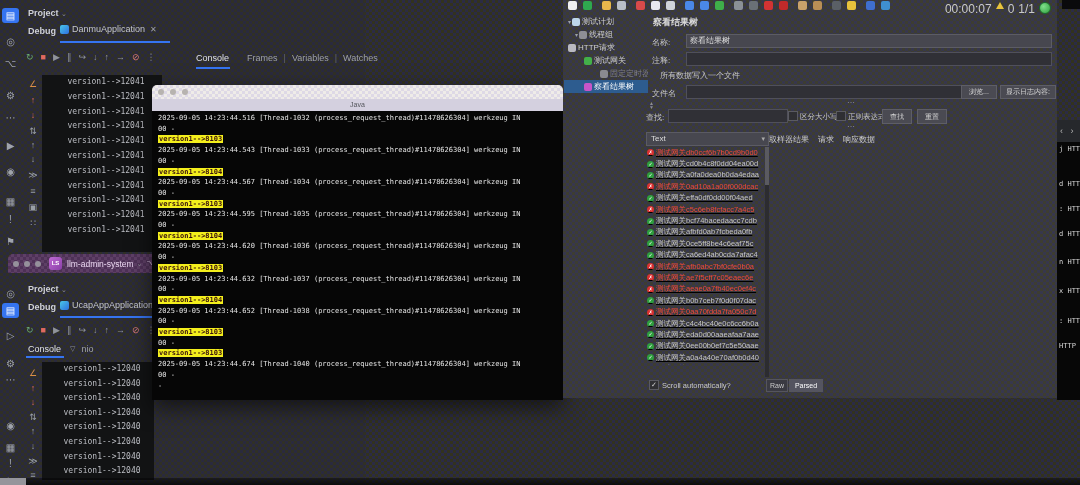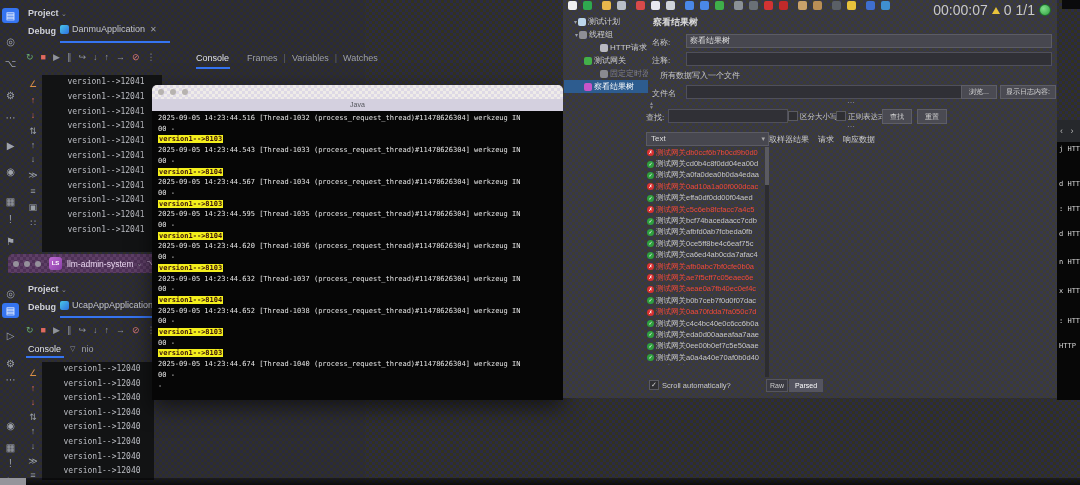--- a/index.html
+++ b/index.html
@@ -51,7 +51,7 @@
     background:repeating-conic-gradient(#3d3d31 0% 25%,#37374d 0% 50%) 0 0/6px 6px;}
   #jm-toolbar{position:absolute;left:2px;top:1px;display:flex;align-items:center;}
   .jm-ic{width:9px;height:9px;border-radius:2px;margin:0 3px;}
-  #jm-status{position:absolute;right:6px;top:2px;display:flex;gap:4px;align-items:center;font-size:14px;color:#c9c9c9;}
+  #jm-status{position:absolute;right:6px;top:2px;display:flex;gap:4px;font-size:12px;color:#c9c9c9;}
   .warn-tri{width:0;height:0;border-left:4px solid transparent;border-right:4px solid transparent;border-bottom:7px solid #e8c33c;}
   .green-dot{width:10px;height:10px;border-radius:50%;background:radial-gradient(circle at 35% 35%,#7fe08a,#2f9e3f);border:1px solid #1c6b2a;}
   #jm-tree{position:absolute;left:1px;top:15px;width:84px;}

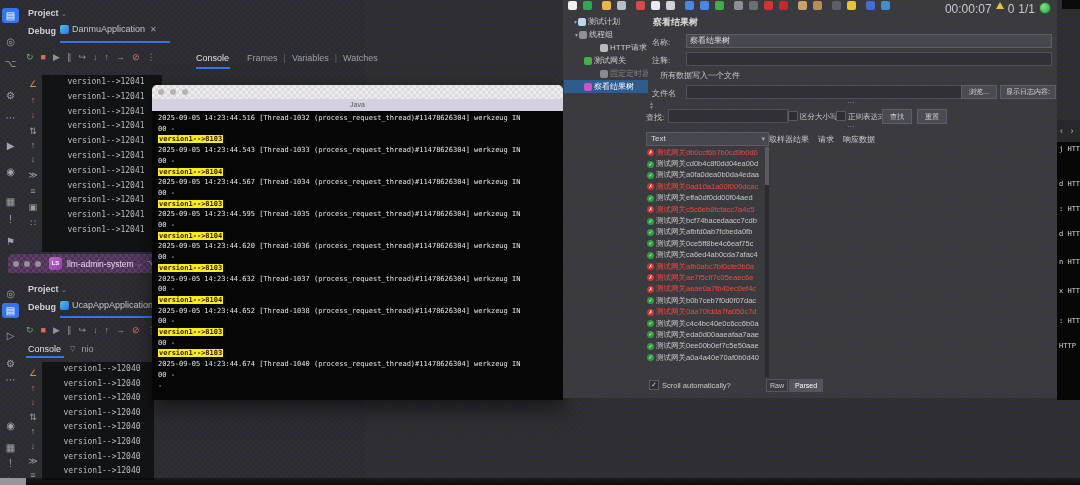--- a/index.html
+++ b/index.html
@@ -286,7 +286,7 @@
       <span class="green-dot"></span>
     </div>
     <div id="jm-tree">
-        <div class="tree-row normal" style="padding-left: 10px;">
+        <div class="tree-row normal" style="padding-left: 4px;">
           <span class="tree-exp">▾</span>
           <span class="tree-ic" style="background: rgb(188, 214, 234);"></span>
           <span>测试计划</span>

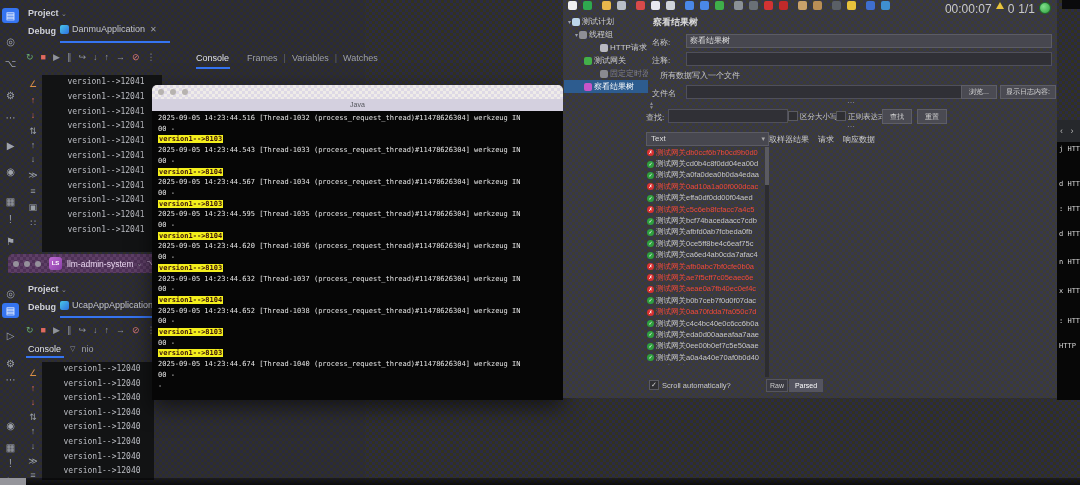--- a/index.html
+++ b/index.html
@@ -296,7 +296,7 @@
           <span class="tree-ic" style="background: rgb(142, 142, 150);"></span>
           <span>线程组</span>
         </div>
-        <div class="tree-row normal" style="padding-left: 36px;">
+        <div class="tree-row normal" style="padding-left: 4px;">
           <span class="tree-ic" style="background: rgb(185, 185, 192);"></span>
           <span>HTTP请求</span>
         </div>

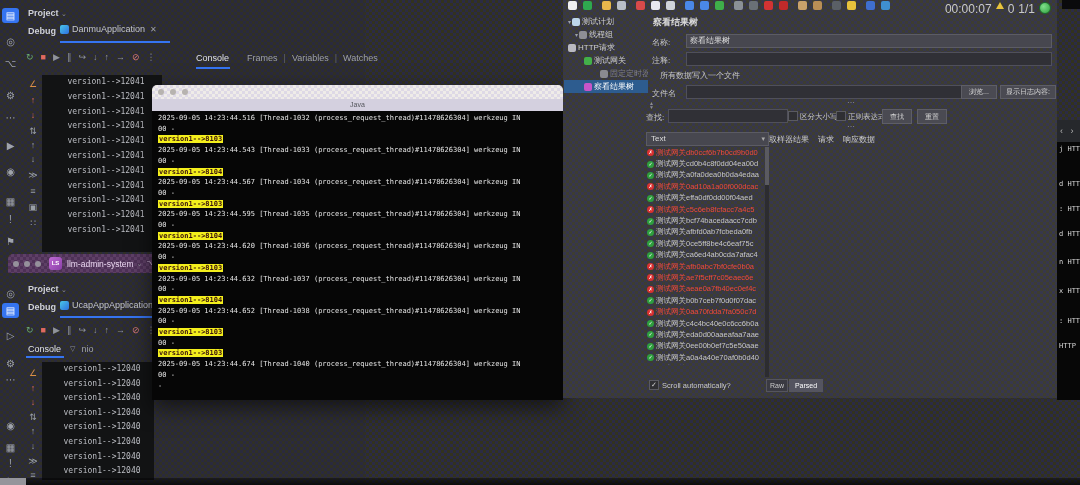--- a/index.html
+++ b/index.html
@@ -72,7 +72,7 @@
     color:#dedede;font-size:8px;line-height:12px;padding-left:4px;}
   #jm-dd .ddcaret{position:absolute;right:3px;top:0;font-size:7px;color:#aaa;}
   #jm-tabs{position:absolute;left:206px;top:134px;display:flex;gap:9px;font-size:8px;color:#d0d0d0;white-space:nowrap;}
-  #jm-results{position:absolute;left:83px;top:147px;width:118px;height:218px;overflow:hidden;}
+  #jm-results{position:absolute;left:83px;top:147px;width:118px;height:218px;overflow:hidden;text-decoration:underline;}
   .res-row{height:11.4px;display:flex;align-items:center;font-size:7.5px;white-space:nowrap;overflow:hidden;}
   .res-ic{width:7px;height:7px;border-radius:50%;margin:0 2px 0 1px;flex:0 0 auto;font-size:5px;line-height:7px;color:#fff;text-align:center;}
   .res-ok .res-ic{background:#2e9e3e;}

